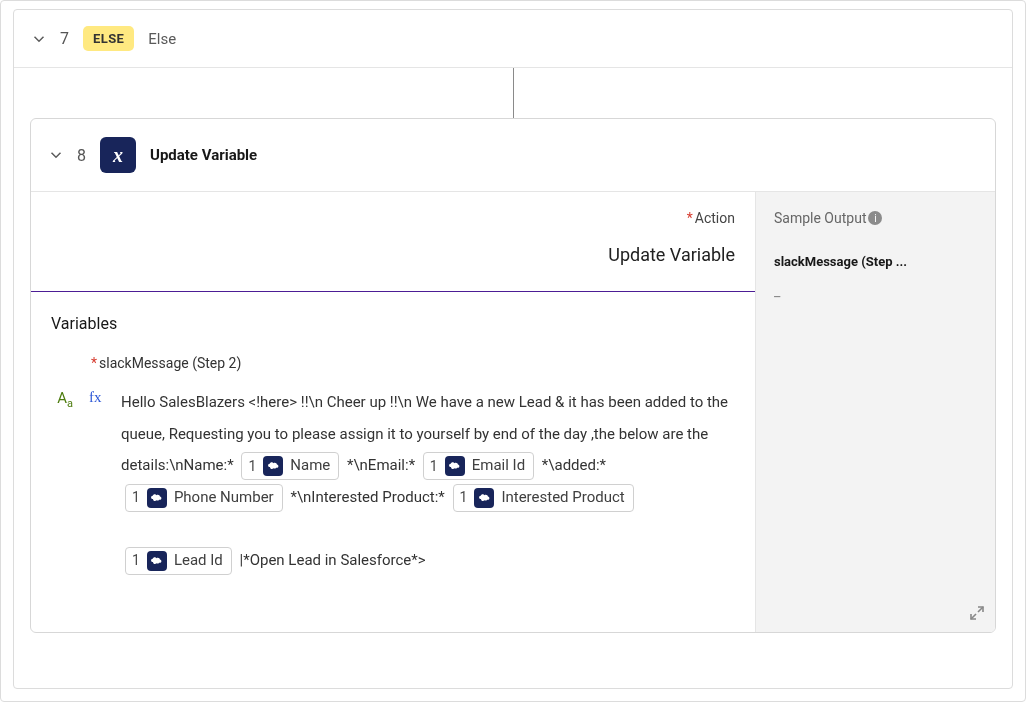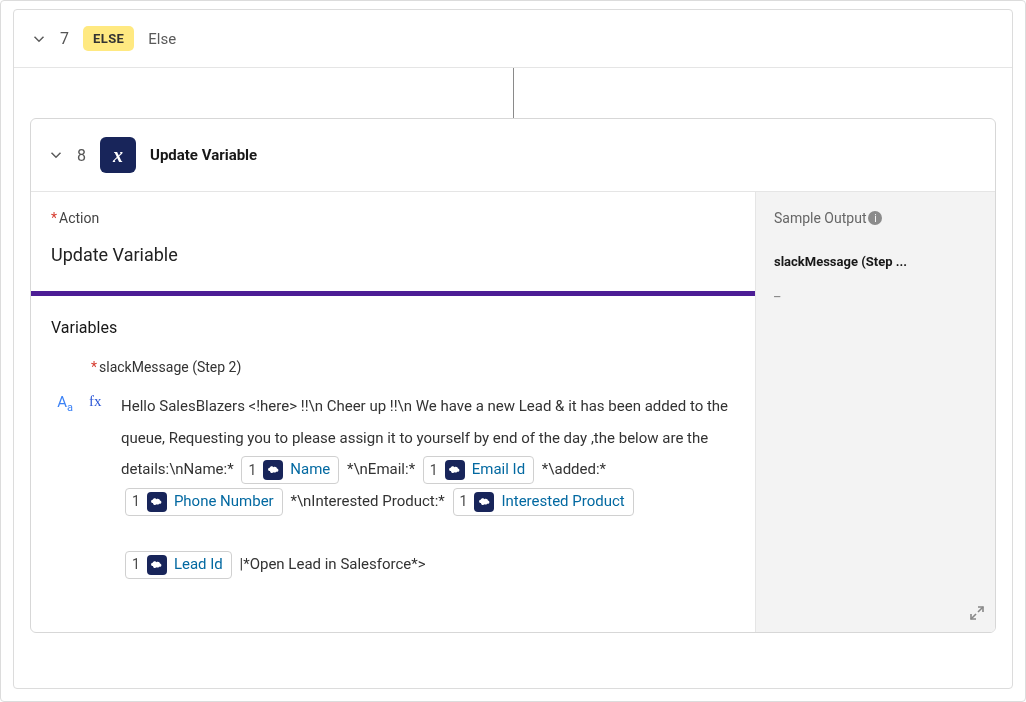--- a/index.html
+++ b/index.html
@@ -133,7 +133,8 @@
 
   .action-block {
     padding: 18px 20px 26px 20px;
-    border-bottom: 5px solid #4c1d95;
+    border-bottom: 1px solid #4c1d95;
+    text-align: right;
   }
   .req-label { color: #444; font-size: 14px; }
   .req-star { color: #d63b2f; margin-right: 2px; }

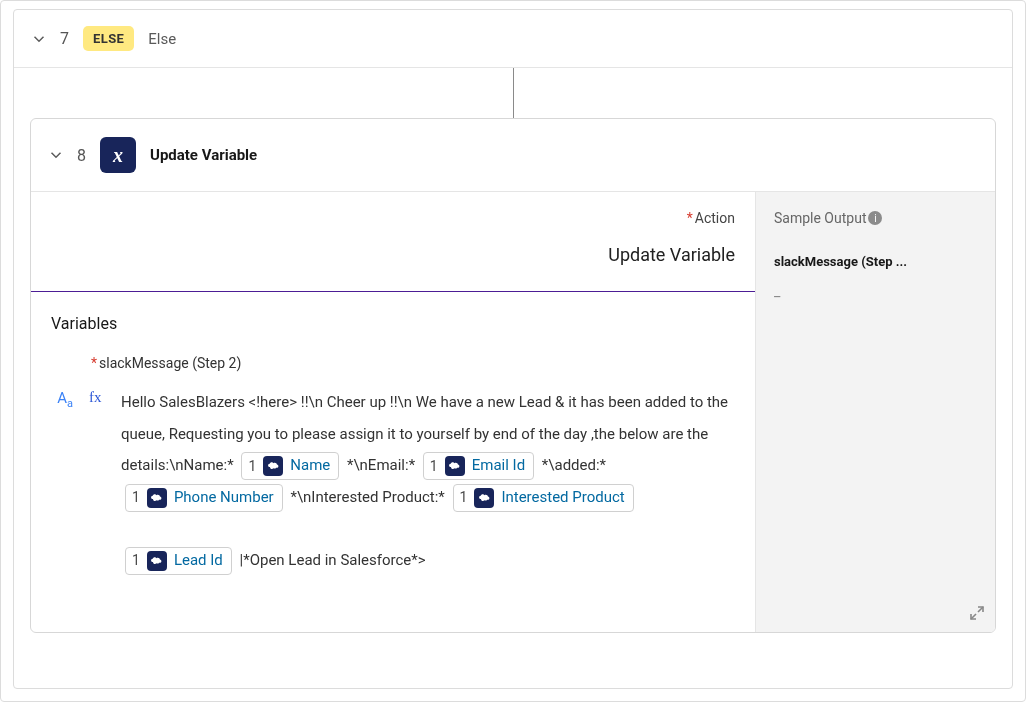--- a/index.html
+++ b/index.html
@@ -154,7 +154,7 @@
     gap: 16px;
   }
   .Aa {
-    color: #3b82f6;
+    color: #4d7c0f;
     font-size: 15px;
     margin-top: 2px;
     width: 22px;

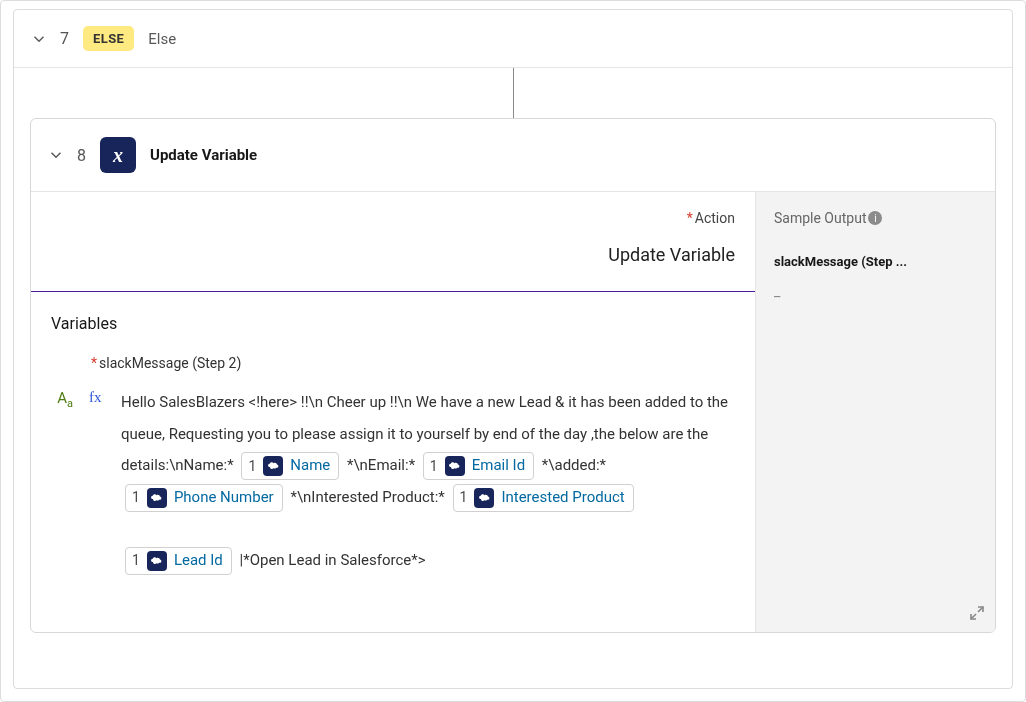--- a/index.html
+++ b/index.html
@@ -195,7 +195,7 @@
     display: inline-flex; align-items: center; justify-content: center;
   }
   .sf-icon svg { width: 13px; height: 10px; fill: #fff; }
-  .chip-label { color: #0369a1; font-size: 15px; }
+  .chip-label { color: #404040; font-size: 15px; }
 
   .expand-icon {
     position: absolute;

